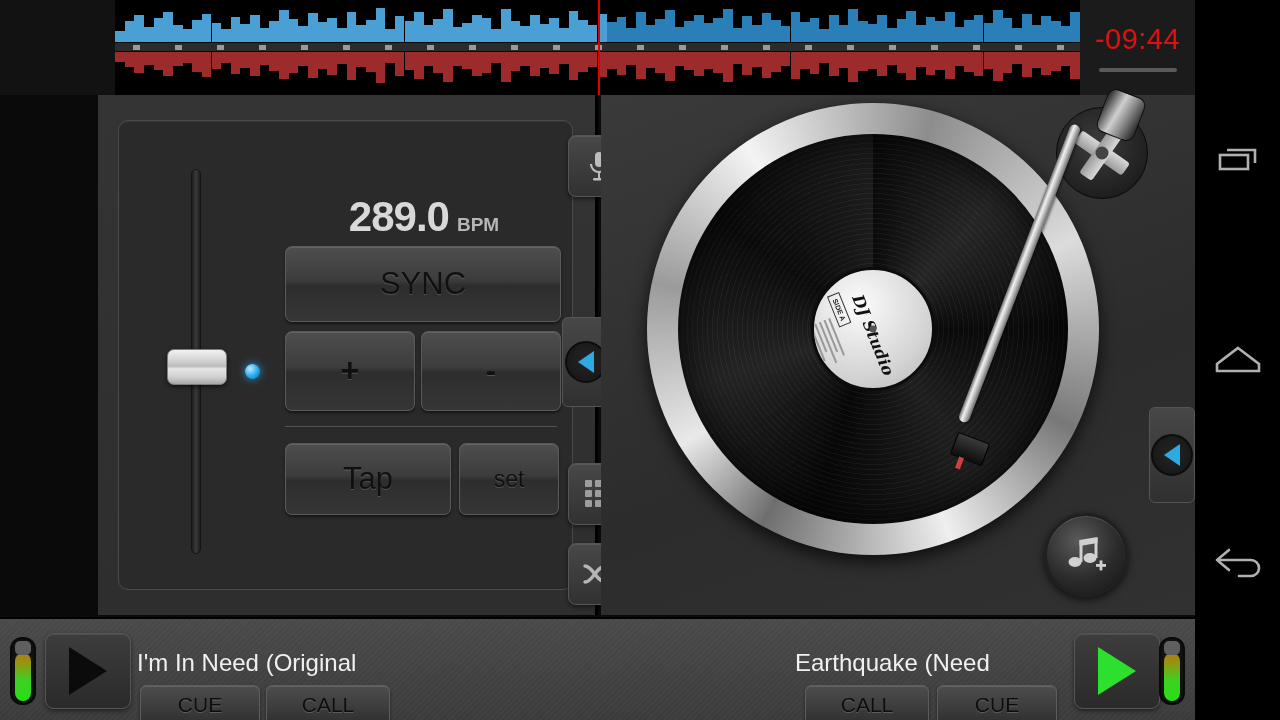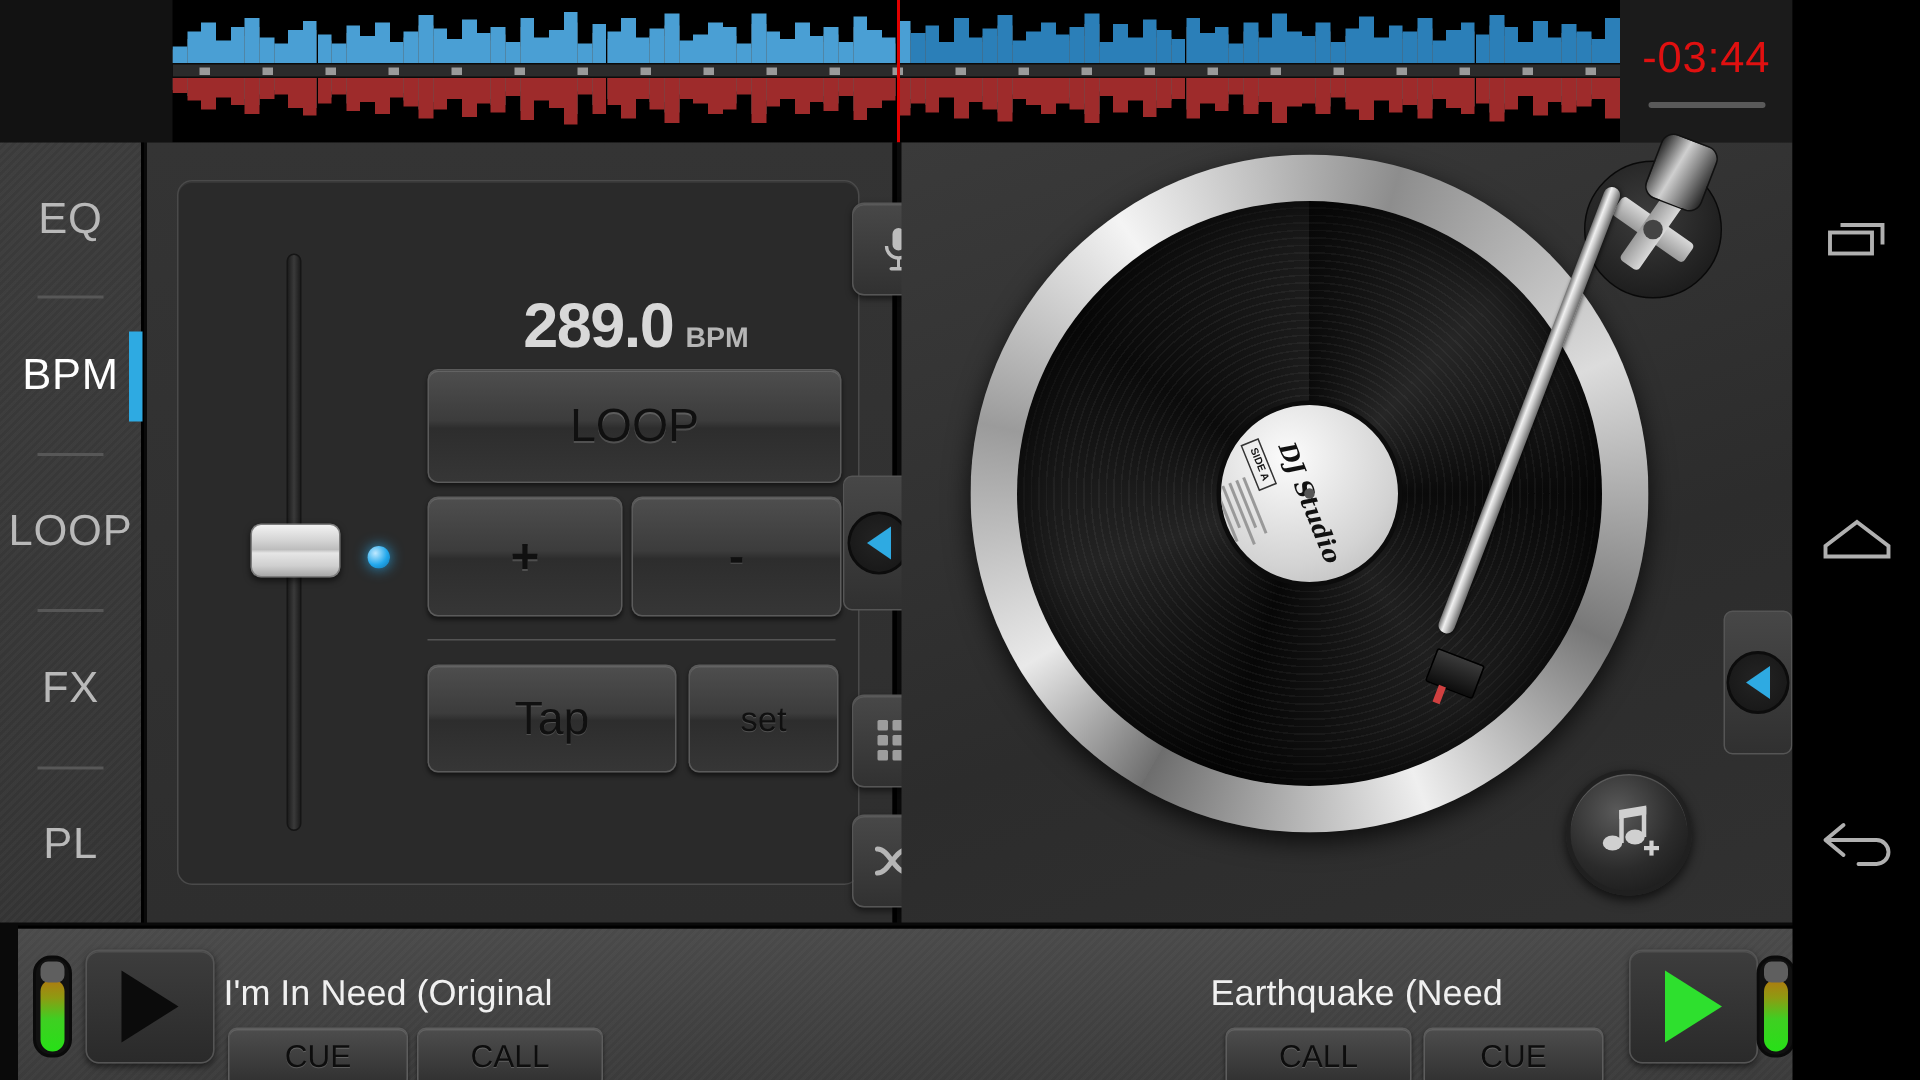--- a/index.html
+++ b/index.html
@@ -646,7 +646,7 @@
       <div class="playhead" id="playhead" style="left: 483px;"></div>
     </div>
     <div class="time-box right">
-      <div class="time-val remain">-03:44</div>
+      <div class="time-val remain">-09:44</div>
       <div class="time-underline"></div>
     </div>
   </div>

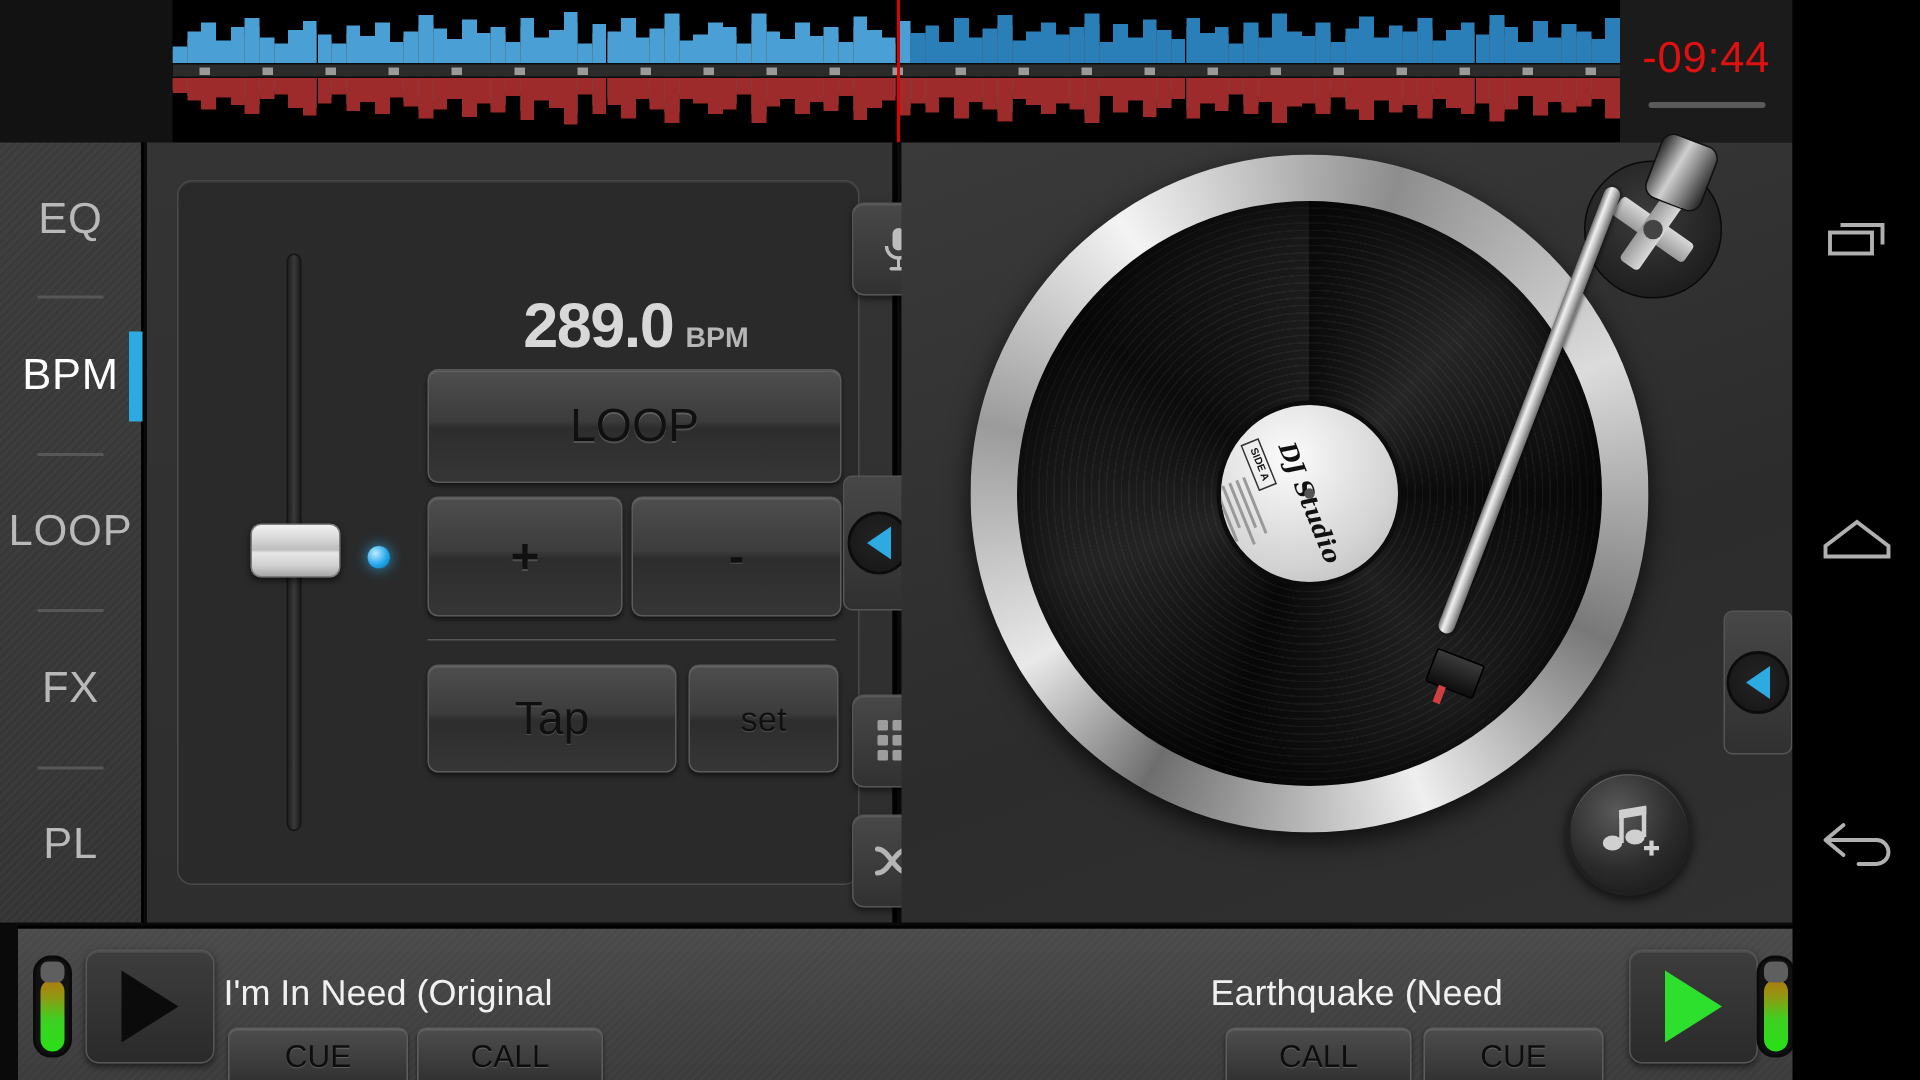--- a/index.html
+++ b/index.html
@@ -651,28 +651,6 @@
     </div>
   </div>
 
-  <div class="rail">
-    <div class="rail-item">
-      <span>EQ</span>
-    </div>
-    <div class="rail-sep"></div>
-    <div class="rail-item active">
-      <span>BPM</span>
-      <div class="rail-ind"></div>
-    </div>
-    <div class="rail-sep"></div>
-    <div class="rail-item">
-      <span>LOOP</span>
-    </div>
-    <div class="rail-sep"></div>
-    <div class="rail-item">
-      <span>FX</span>
-    </div>
-    <div class="rail-sep"></div>
-    <div class="rail-item">
-      <span>PL</span>
-    </div>
-  </div>
 
   <div class="deck-left">
     <div class="bpm-panel">

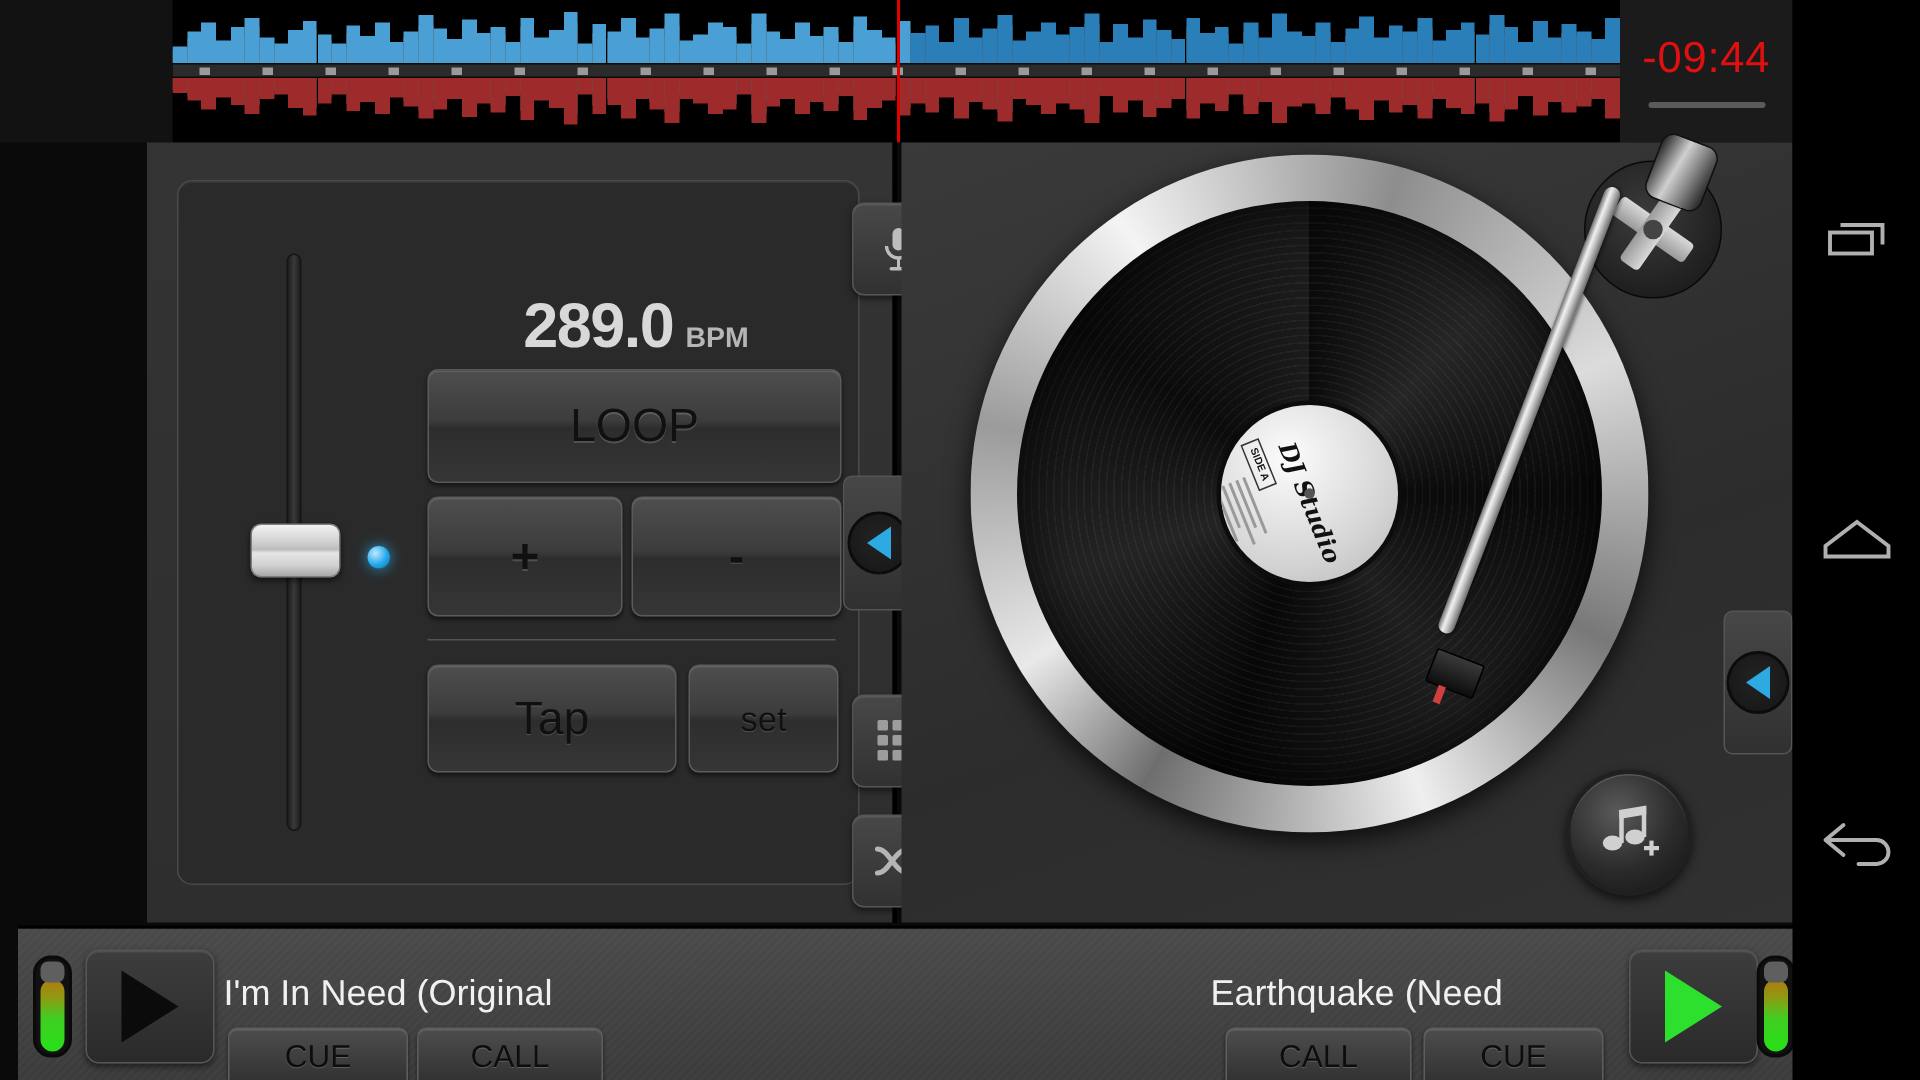--- a/index.html
+++ b/index.html
@@ -662,7 +662,7 @@
         <span class="bpm-num">289.0</span><span class="bpm-unit">BPM</span>
       </div>
 
-      <div class="btn sync-btn">LOOP</div>
+      <div class="btn sync-btn">SYNC</div>
       <div class="btn plus-btn">+</div>
       <div class="btn minus-btn">-</div>
       <div class="divider"></div>

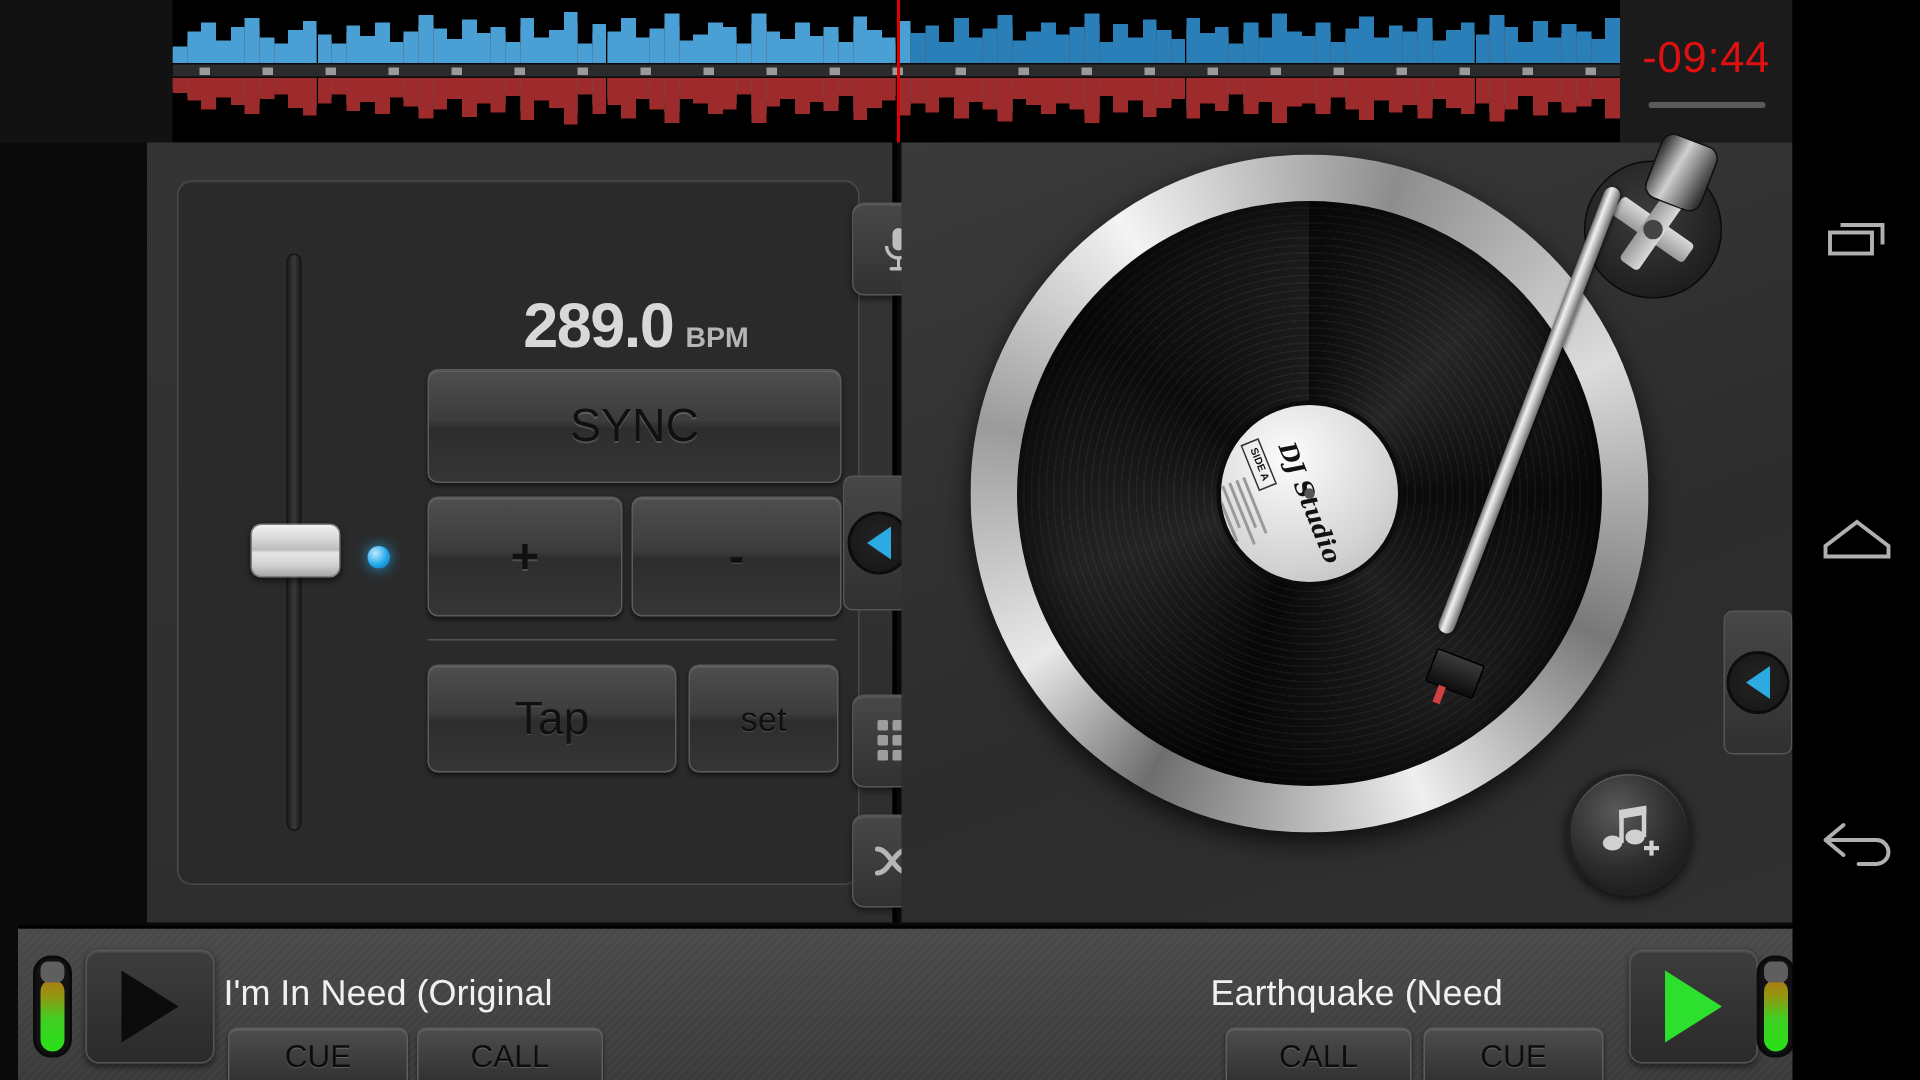--- a/index.html
+++ b/index.html
@@ -168,7 +168,7 @@
   .right-arrow-tab { position:absolute; left:548px; top:312px; width:46px; height:96px; }
 
   
-  .bottom { position:absolute; left:12px; top:617px; width:1195px; height:103px;
+  .bottom { position:absolute; left:0; top:617px; width:1195px; height:103px;
     background:
       repeating-linear-gradient(135deg, rgba(255,255,255,0.02) 0 2px, rgba(0,0,0,0) 2px 4px),
       linear-gradient(180deg,#4a4a4a,#3b3b3b);

